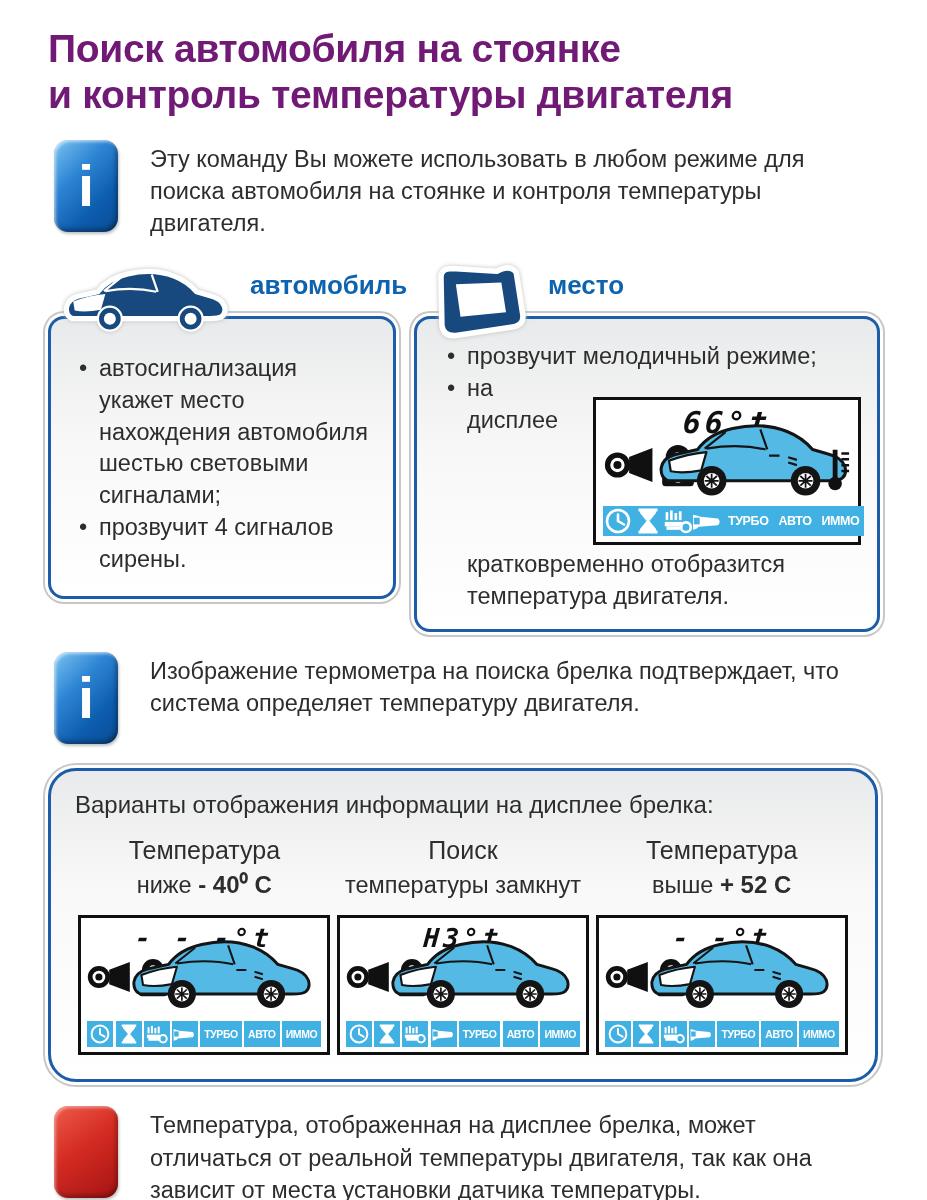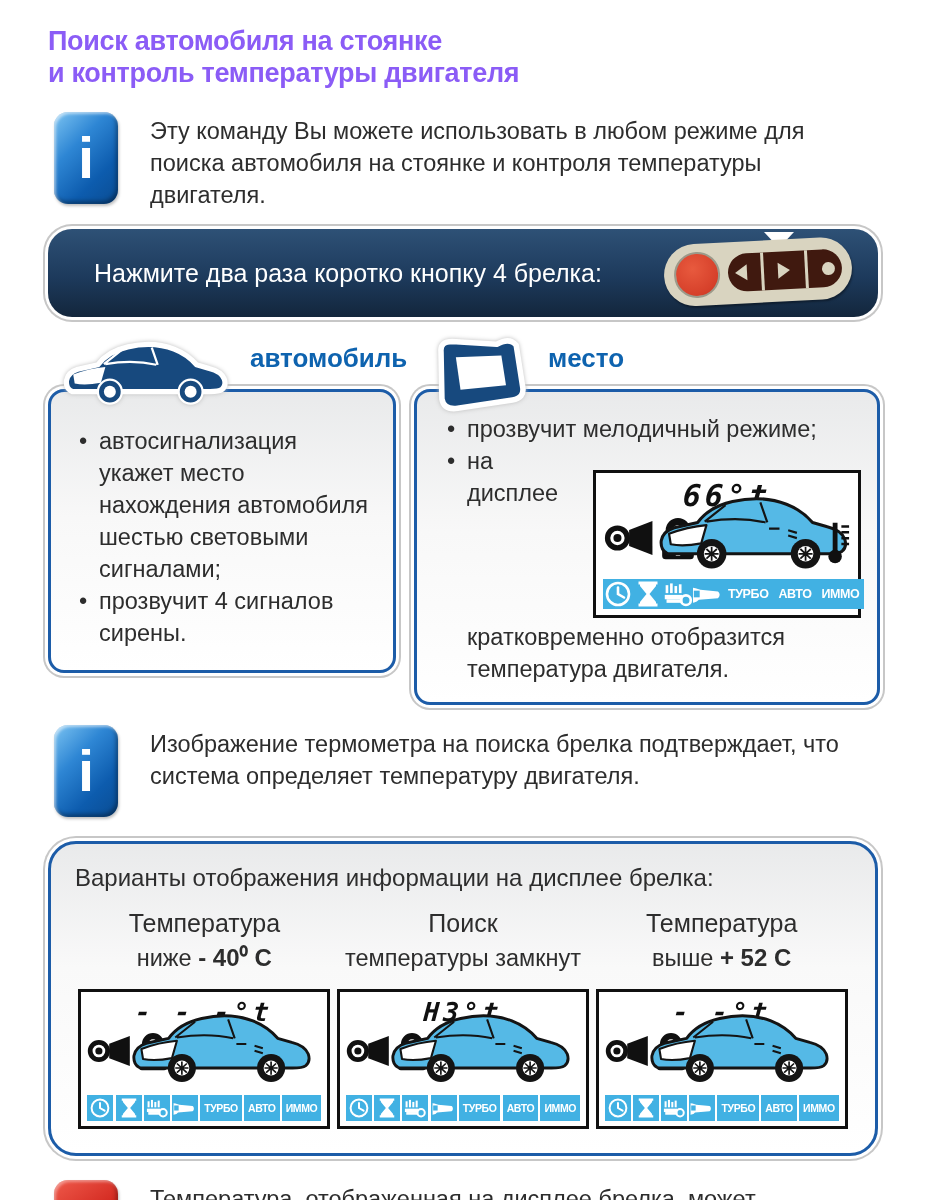--- a/index.html
+++ b/index.html
@@ -10,7 +10,7 @@
     font-family:"Liberation Sans", sans-serif; color:#2d2d2d;
   }
   
-  .title { color:#8b5cf6; font-weight:bold; font-size:27px; line-height:1.18; margin-bottom:22px; letter-spacing:-0.3px; }
+  .title { color:#701a75; font-weight:bold; font-size:39px; line-height:1.18; margin-bottom:22px; letter-spacing:-0.3px; }
   
   .note-row { display:flex; align-items:flex-start; gap:32px; margin:0 0 18px 6px; }
   .sq-icon {

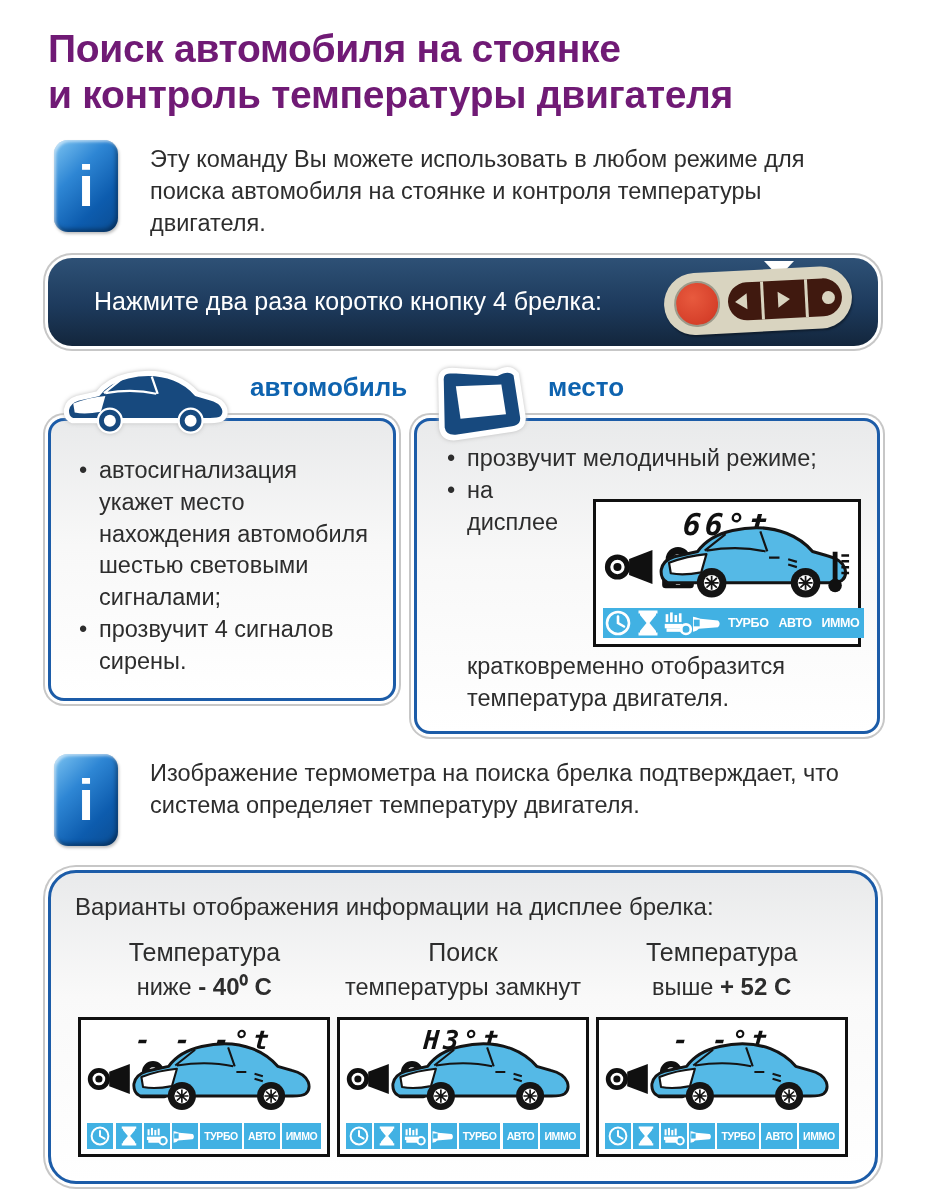--- a/index.html
+++ b/index.html
@@ -185,20 +185,6 @@
     <div class="note-text">Эту команду Вы можете использовать в любом режиме для поиска автомобиля на стоянке и контроля температуры двигателя.</div>
   </div>
 
-  <div class="command-box">
-    <span class="command-text">Нажмите два раза коротко кнопку 4 брелка:</span>
-    <span class="cmd-triangle"></span>
-    <div class="remote">
-      <div class="remote-btn1"></div>
-      <div class="remote-pad">
-        <span class="tri-l"></span>
-        <span class="remote-sep"></span>
-        <span class="tri-r"></span>
-        <span class="remote-sep"></span>
-        <span class="dot-b"></span>
-      </div>
-    </div>
-  </div>
 
   <div class="columns">
 

